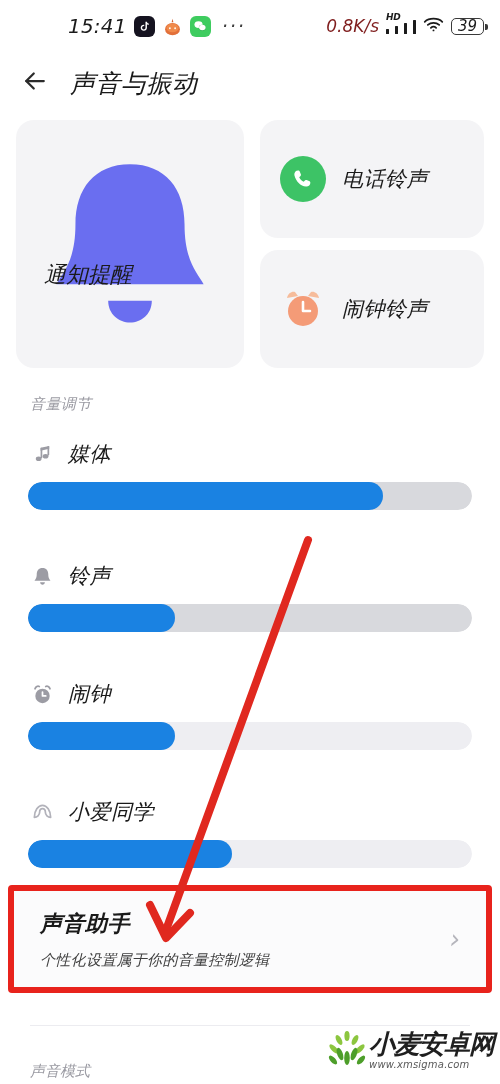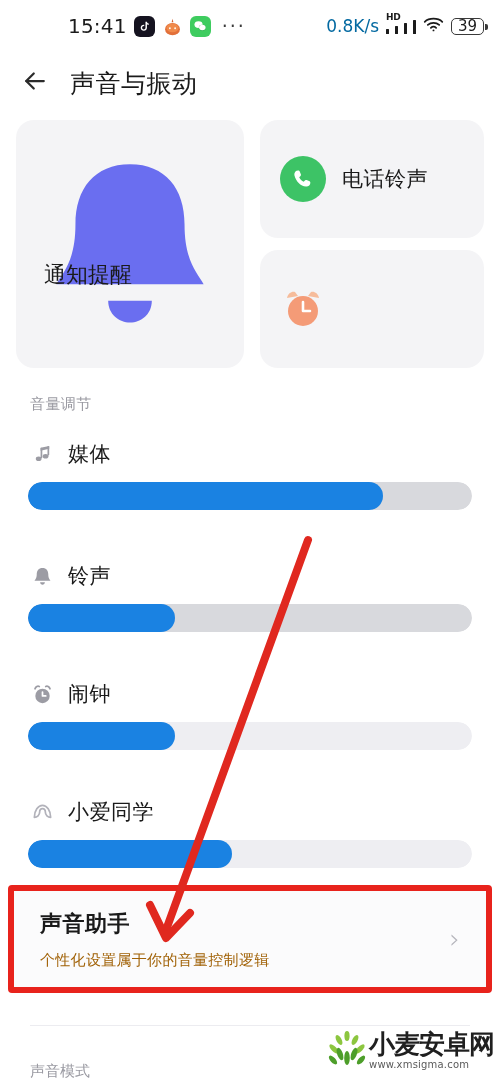--- a/index.html
+++ b/index.html
@@ -13,6 +13,7 @@
     position: relative;
     width: 500px; height: 1084px;
     background: #ffffff;
+    font-style: italic;
   }
 
   

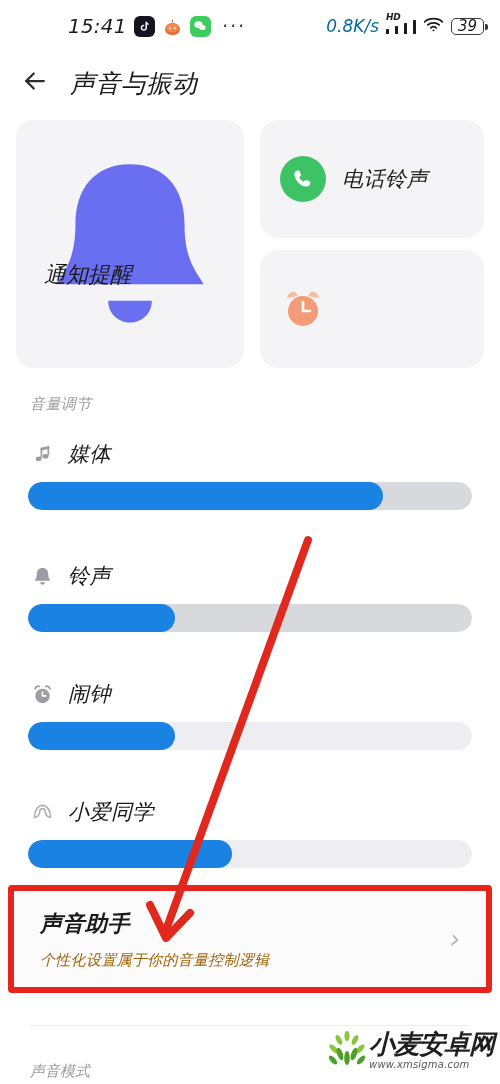--- a/index.html
+++ b/index.html
@@ -33,7 +33,7 @@
   .ic-wechat svg { width: 14px; height: 14px; }
   .sb-dots { color: #3b3b3b; font-size: 19px; letter-spacing: 2px; margin-left: 4px; line-height: 10px; }
   .sb-right { margin-left: auto; display: flex; align-items: center; gap: 7px; }
-  .sb-speed { font-size: 17px; color: #0369a1; }
+  .sb-speed { font-size: 17px; color: #7f1d1d; }
   .sb-signal { position: relative; display: flex; align-items: flex-end; gap: 6px; height: 16px; }
   .sb-hd { position: absolute; top: -6px; left: 0; font-size: 9px; font-weight: 700; color: #1b1b1b; letter-spacing: -.3px; }
   .bar { width: 3px; background: #1b1b1b; border-radius: .5px; }

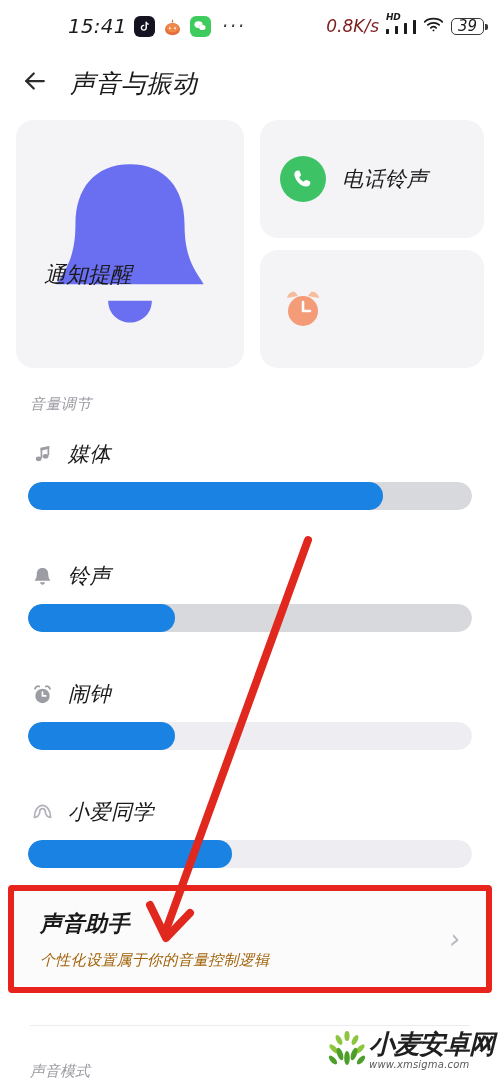--- a/index.html
+++ b/index.html
@@ -229,6 +229,7 @@
           <path d="M23 16 v9 h7" fill="none" stroke="#ffffff" stroke-width="2.6" stroke-linecap="round" stroke-linejoin="round"></path>
         </svg>
       </span>
+      <span class="c-label-r">闹钟铃声</span>
     </div>
   </div>
 

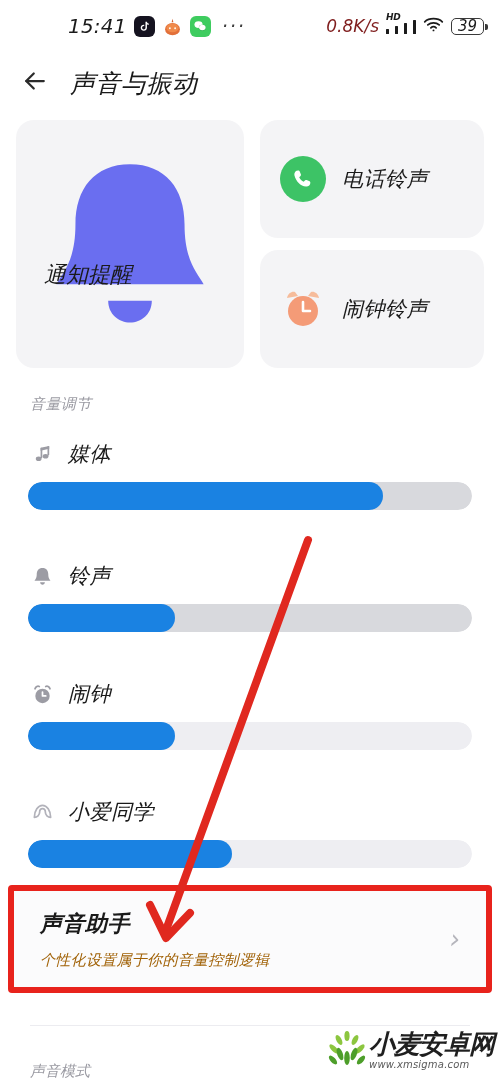--- a/index.html
+++ b/index.html
@@ -112,7 +112,7 @@
   }
   .assist-txt { flex: 1 1 auto; }
   .assist-title { font-size: 22px; color: #1a1a1a; font-weight: 700; letter-spacing: .5px; }
-  .assist-sub { font-size: 15px; color: #a16207; margin-top: 12px; letter-spacing: .3px; }
+  .assist-sub { font-size: 15px; color: #404040; margin-top: 12px; letter-spacing: .3px; }
   .chevron { color: #b5b5bc; font-size: 26px; font-weight: 300; line-height: 1; }
 
   

